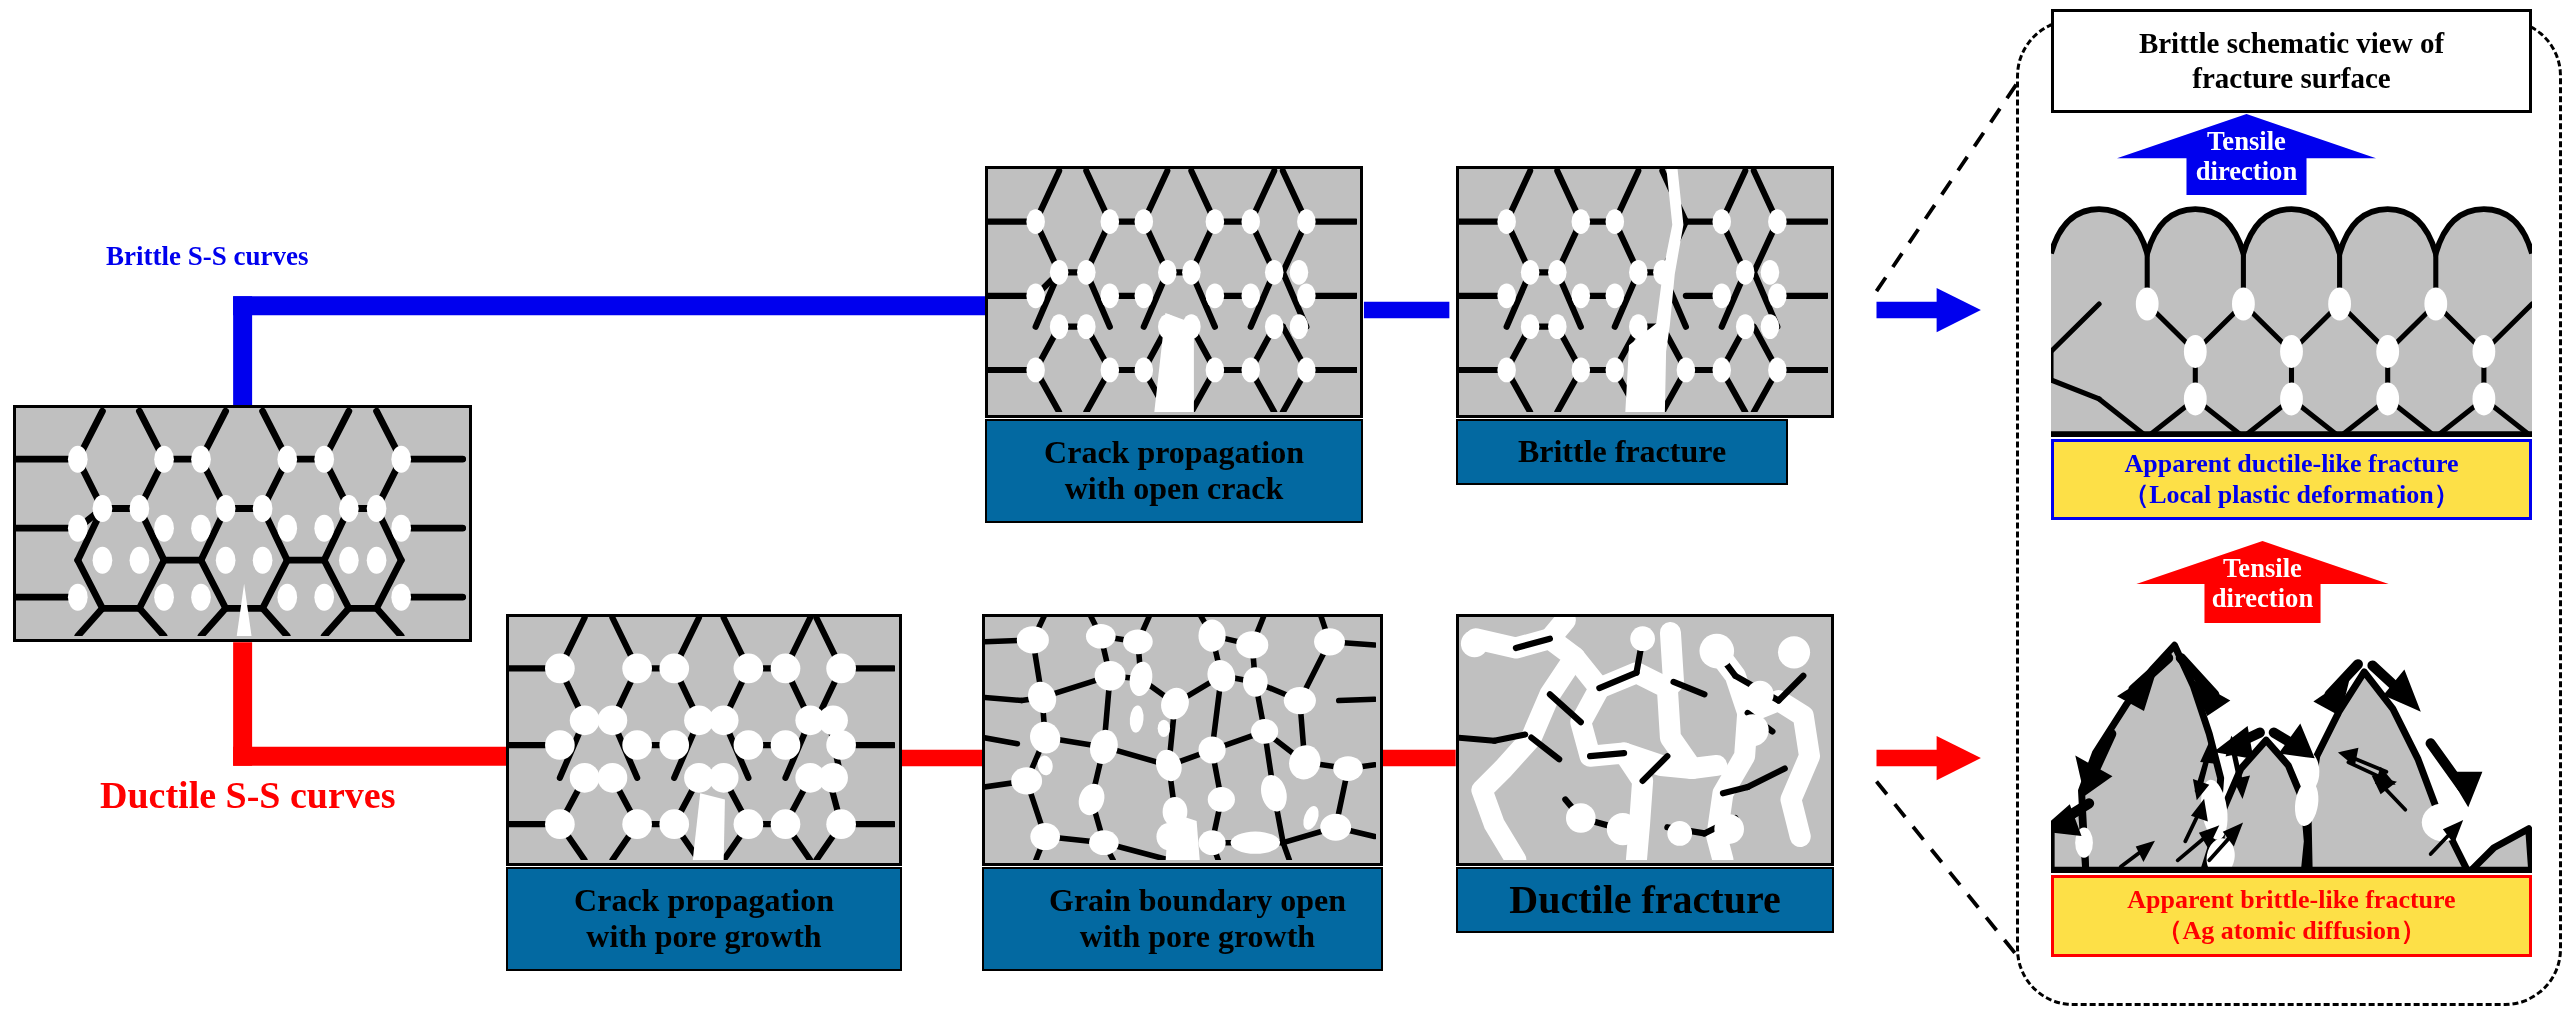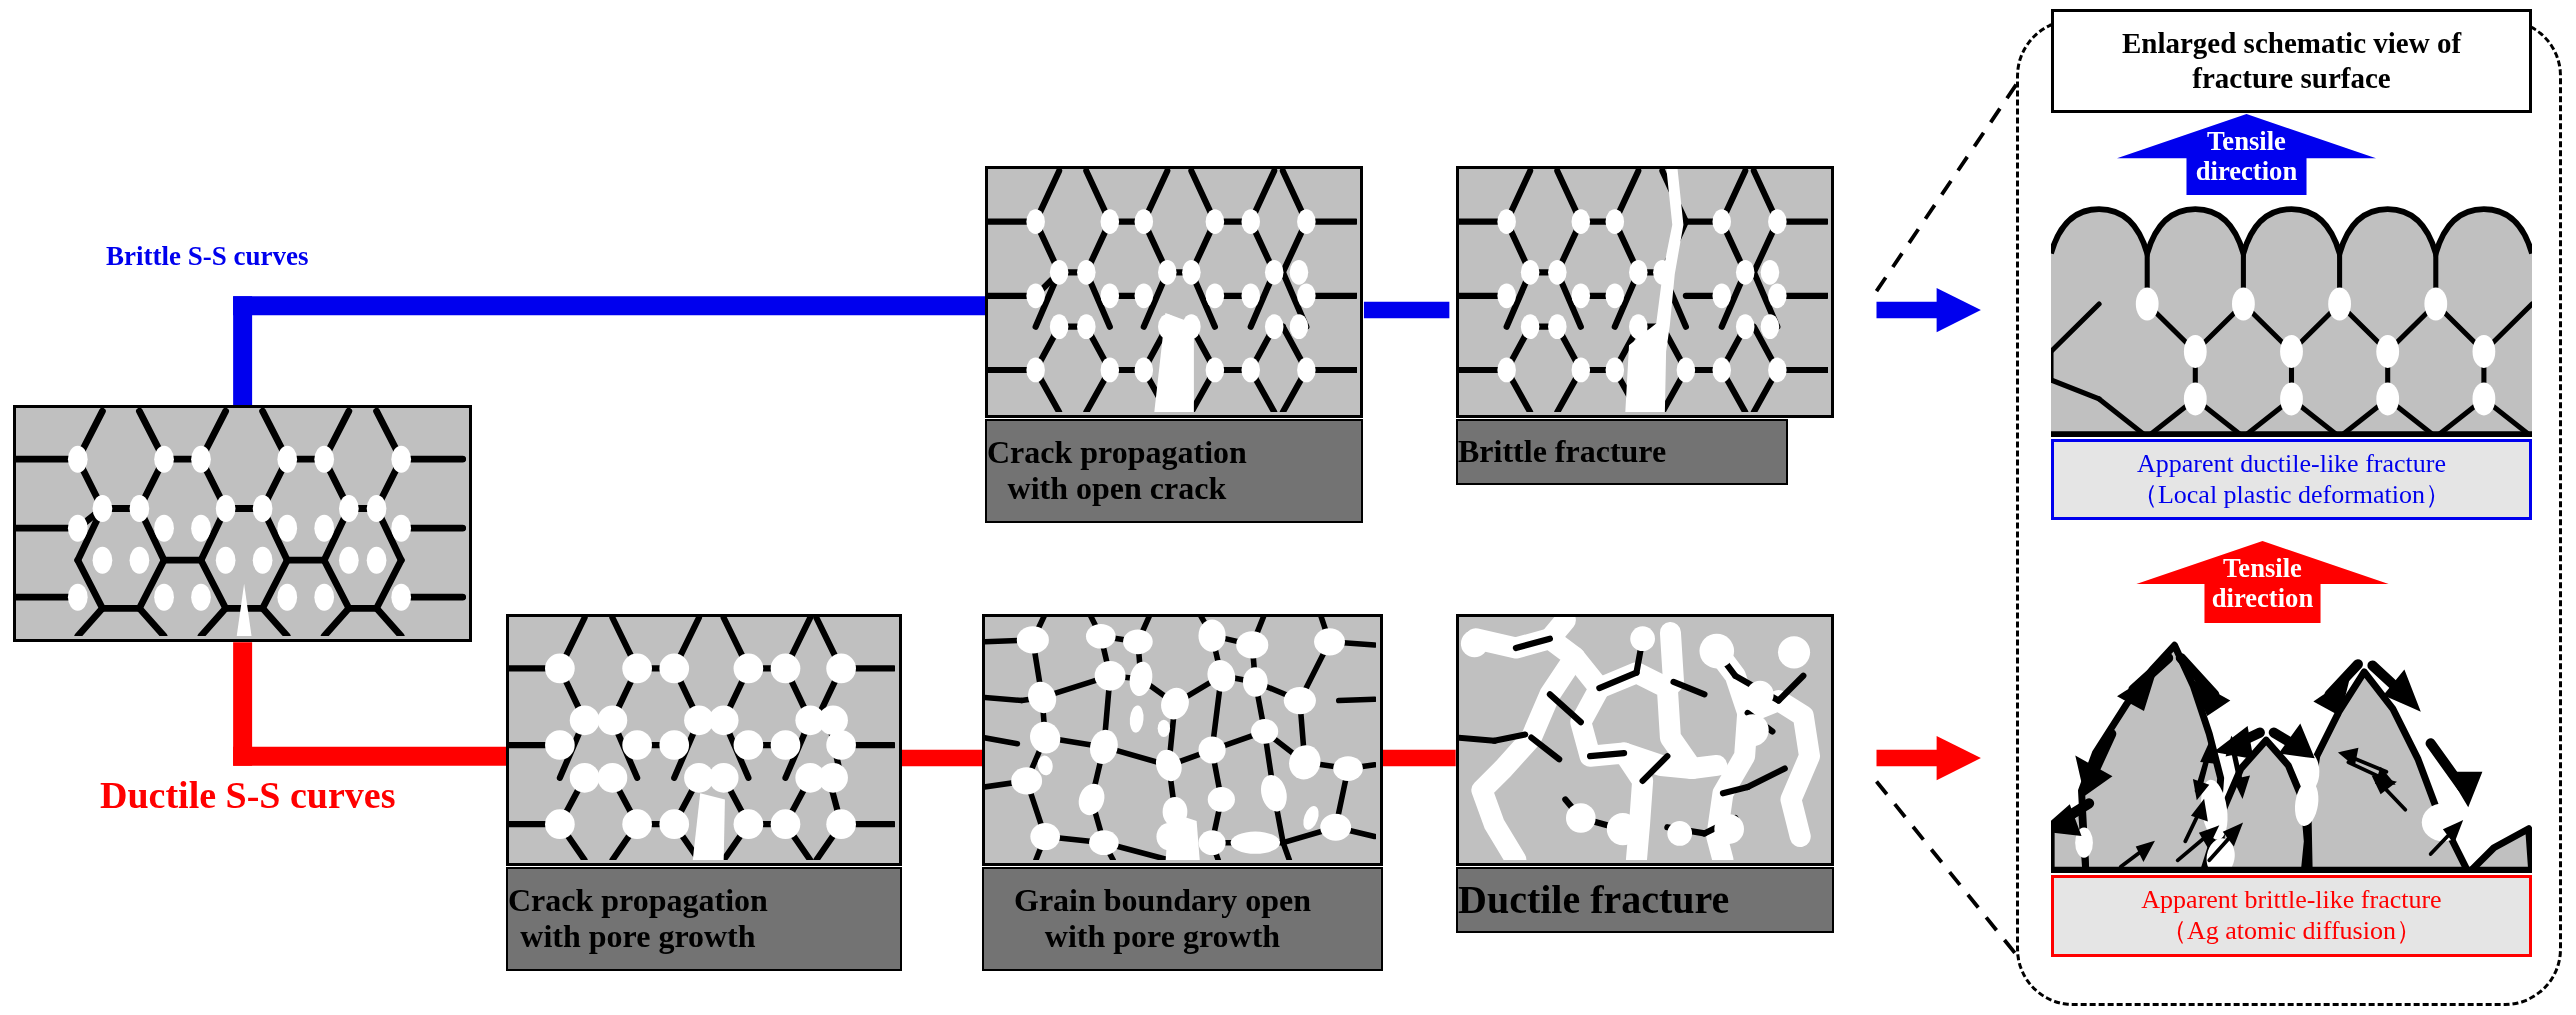--- a/index.html
+++ b/index.html
@@ -624,7 +624,7 @@
   <div class="dashbox" style="left:2016px;top:19px;width:546px;height:987px;"></div>
 
   <div class="titlebox" style="left:2051px;top:8.9px;width:481px;height:104px;font-size:29px;">
-    <div>Enlarged schematic view of</div>
+    <div>Brittle schematic view of</div>
     <div>fracture surface</div>
   </div>
 

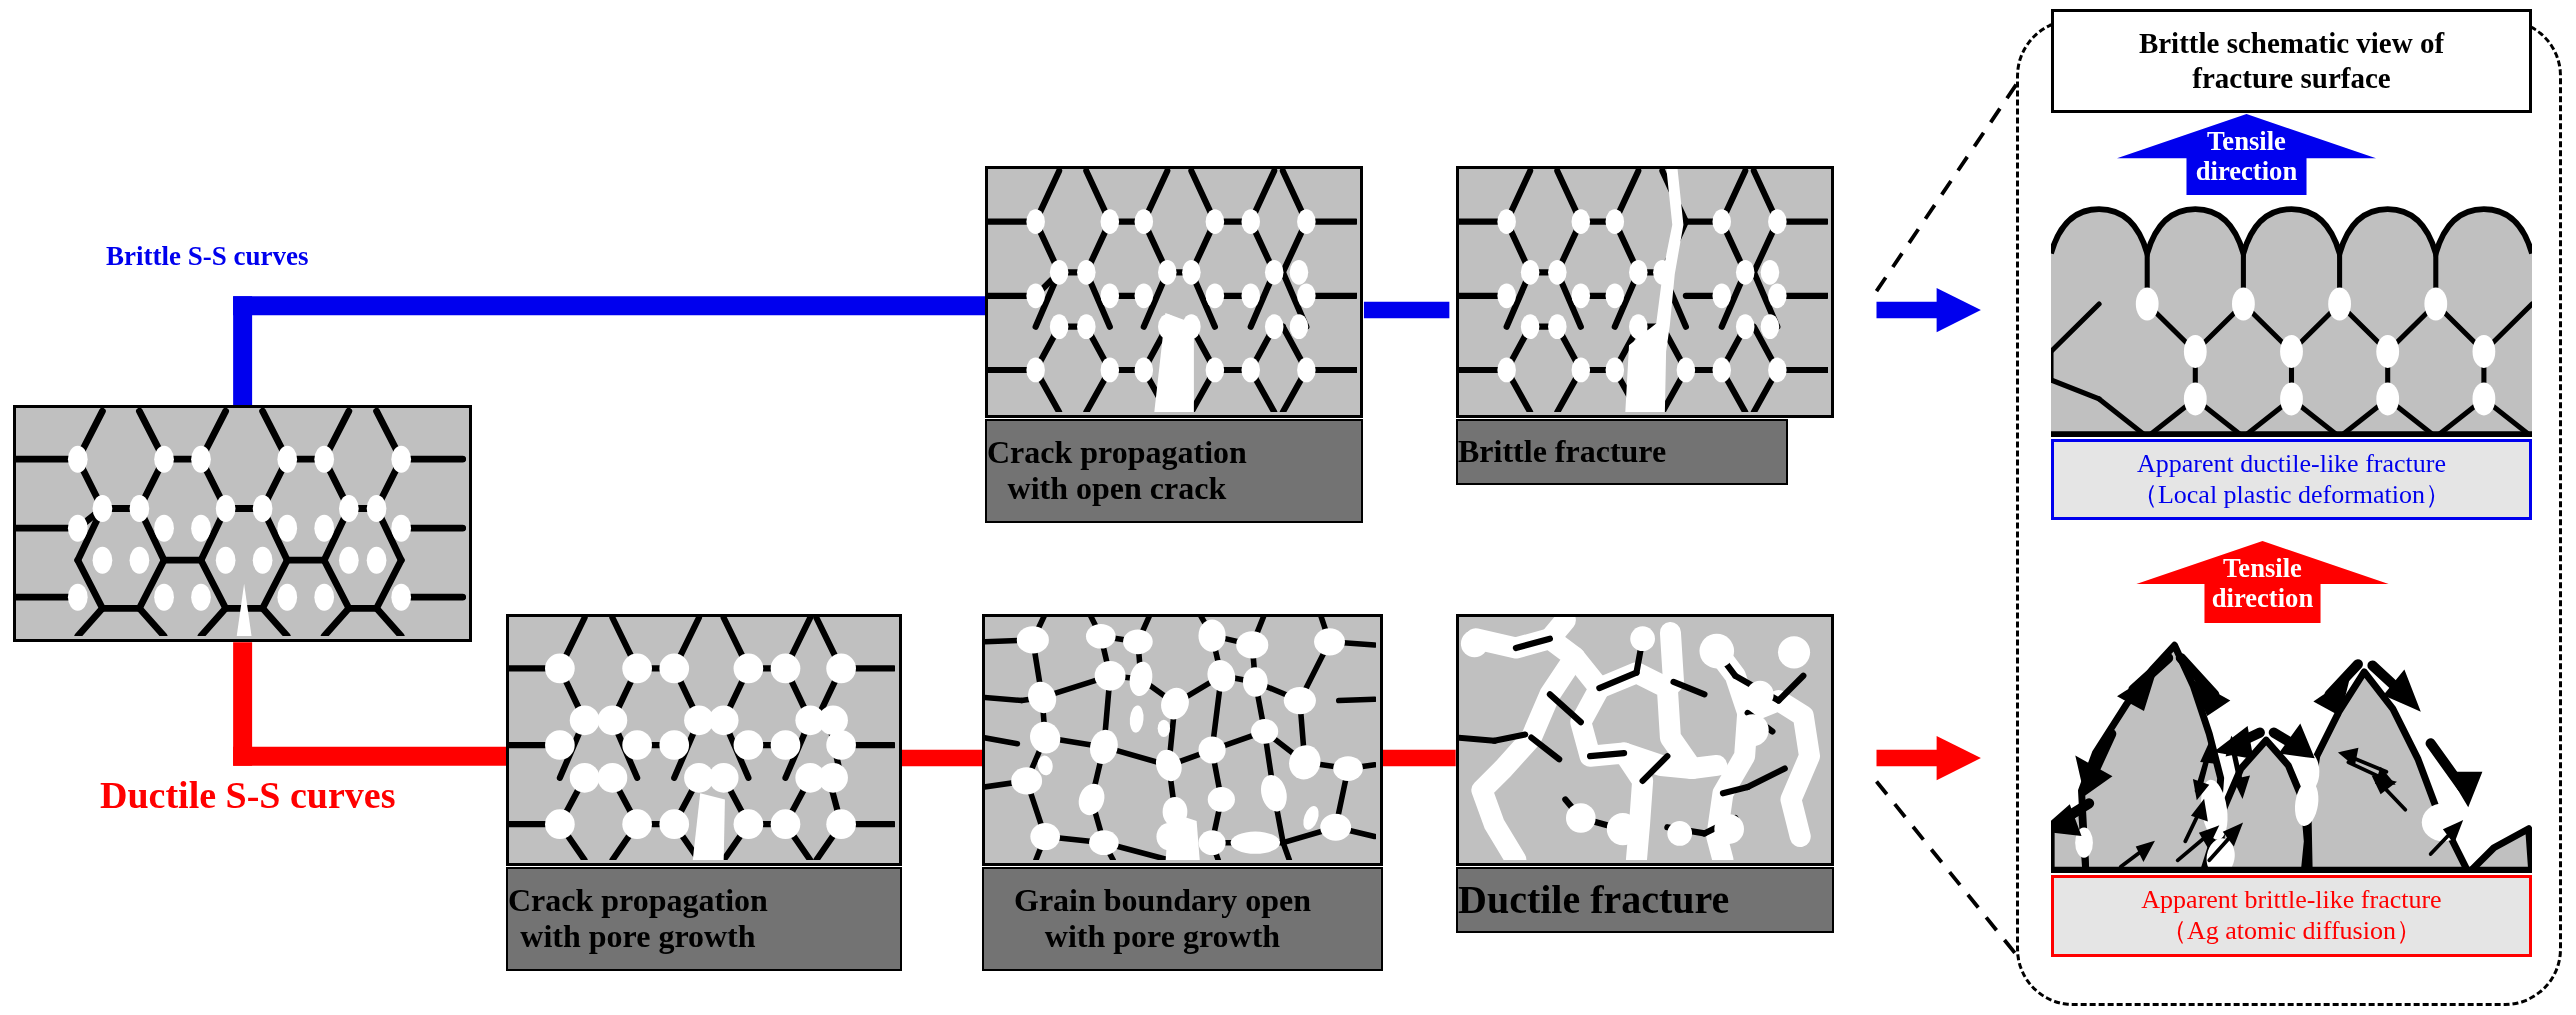--- a/index.html
+++ b/index.html
@@ -10,8 +10,8 @@
 
   
   .panel{position:absolute;box-sizing:border-box;border:3.2px solid #000;background:#C0C0C0;overflow:hidden;}
-  .caption{position:absolute;box-sizing:border-box;border:2.5px solid #000;background:#737373;
-           display:flex;align-items:center;text-align:center;
+  .caption{position:absolute;box-sizing:border-box;border:2.5px solid #000;background:#0369a1;
+           display:flex;align-items:center;justify-content:center;text-align:center;
            font-weight:bold;color:#000;line-height:1.12;}
 
   

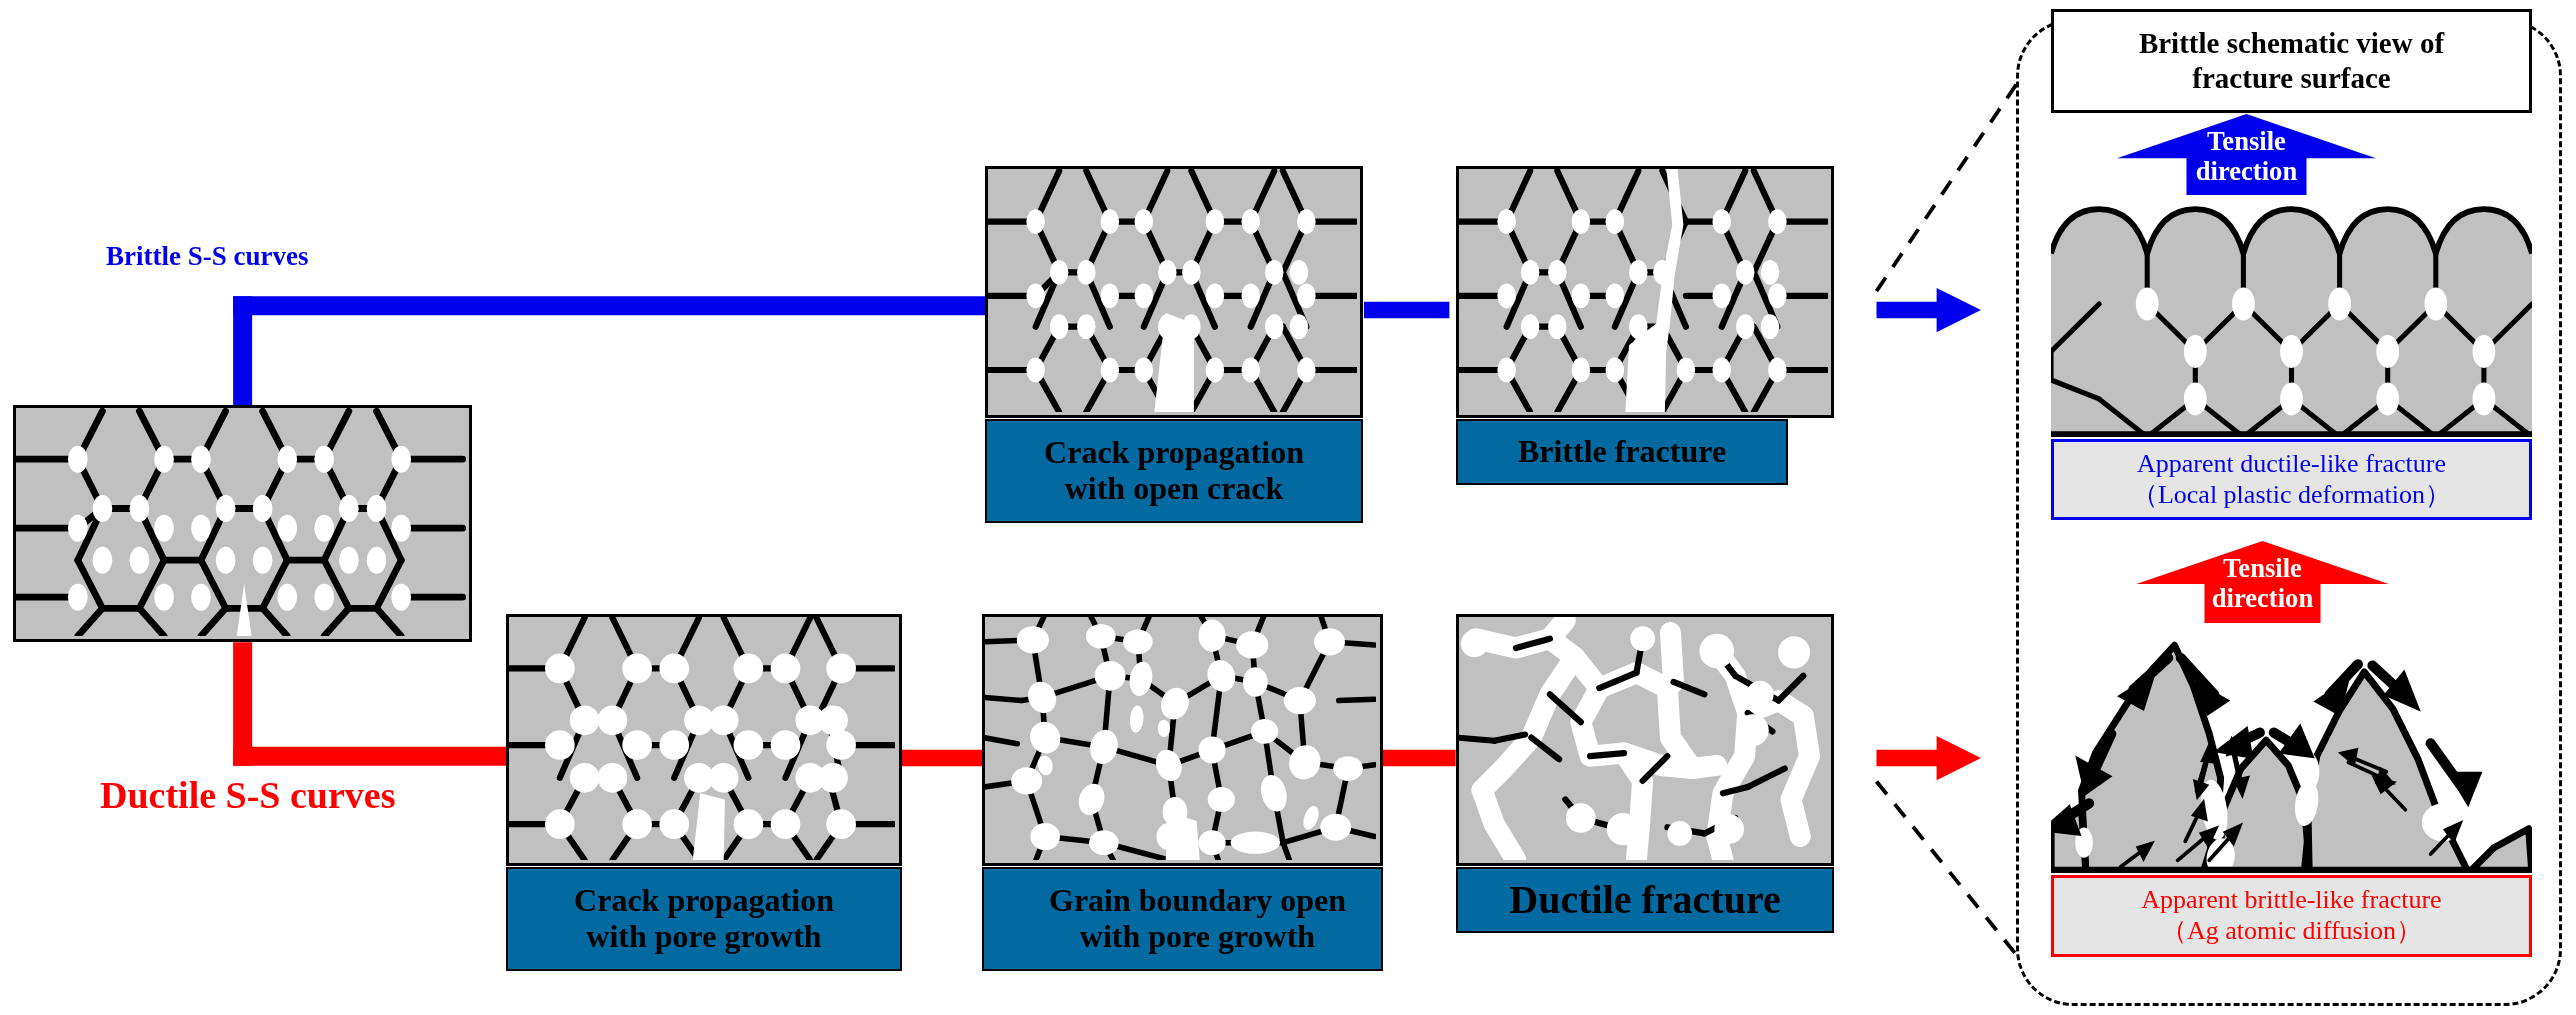--- a/index.html
+++ b/index.html
@@ -25,9 +25,9 @@
   .titlebox{position:absolute;box-sizing:border-box;border:3.2px solid #000;background:#fff;
             display:flex;flex-direction:column;align-items:center;justify-content:center;
             text-align:center;font-weight:bold;line-height:1.2;color:#000;}
-  .resultbox{position:absolute;box-sizing:border-box;background:#e5e5e5;
+  .resultbox{position:absolute;box-sizing:border-box;background:#fde047;
             display:flex;flex-direction:column;align-items:center;justify-content:center;
-            text-align:center;font-weight:normal;line-height:1.18;}
+            text-align:center;font-weight:bold;line-height:1.18;}
   .resultbox.blue{border:3.2px solid #0000EE;color:#0000EE;}
   .resultbox.red{border:3.2px solid #FF0000;color:#FF0000;}
 

